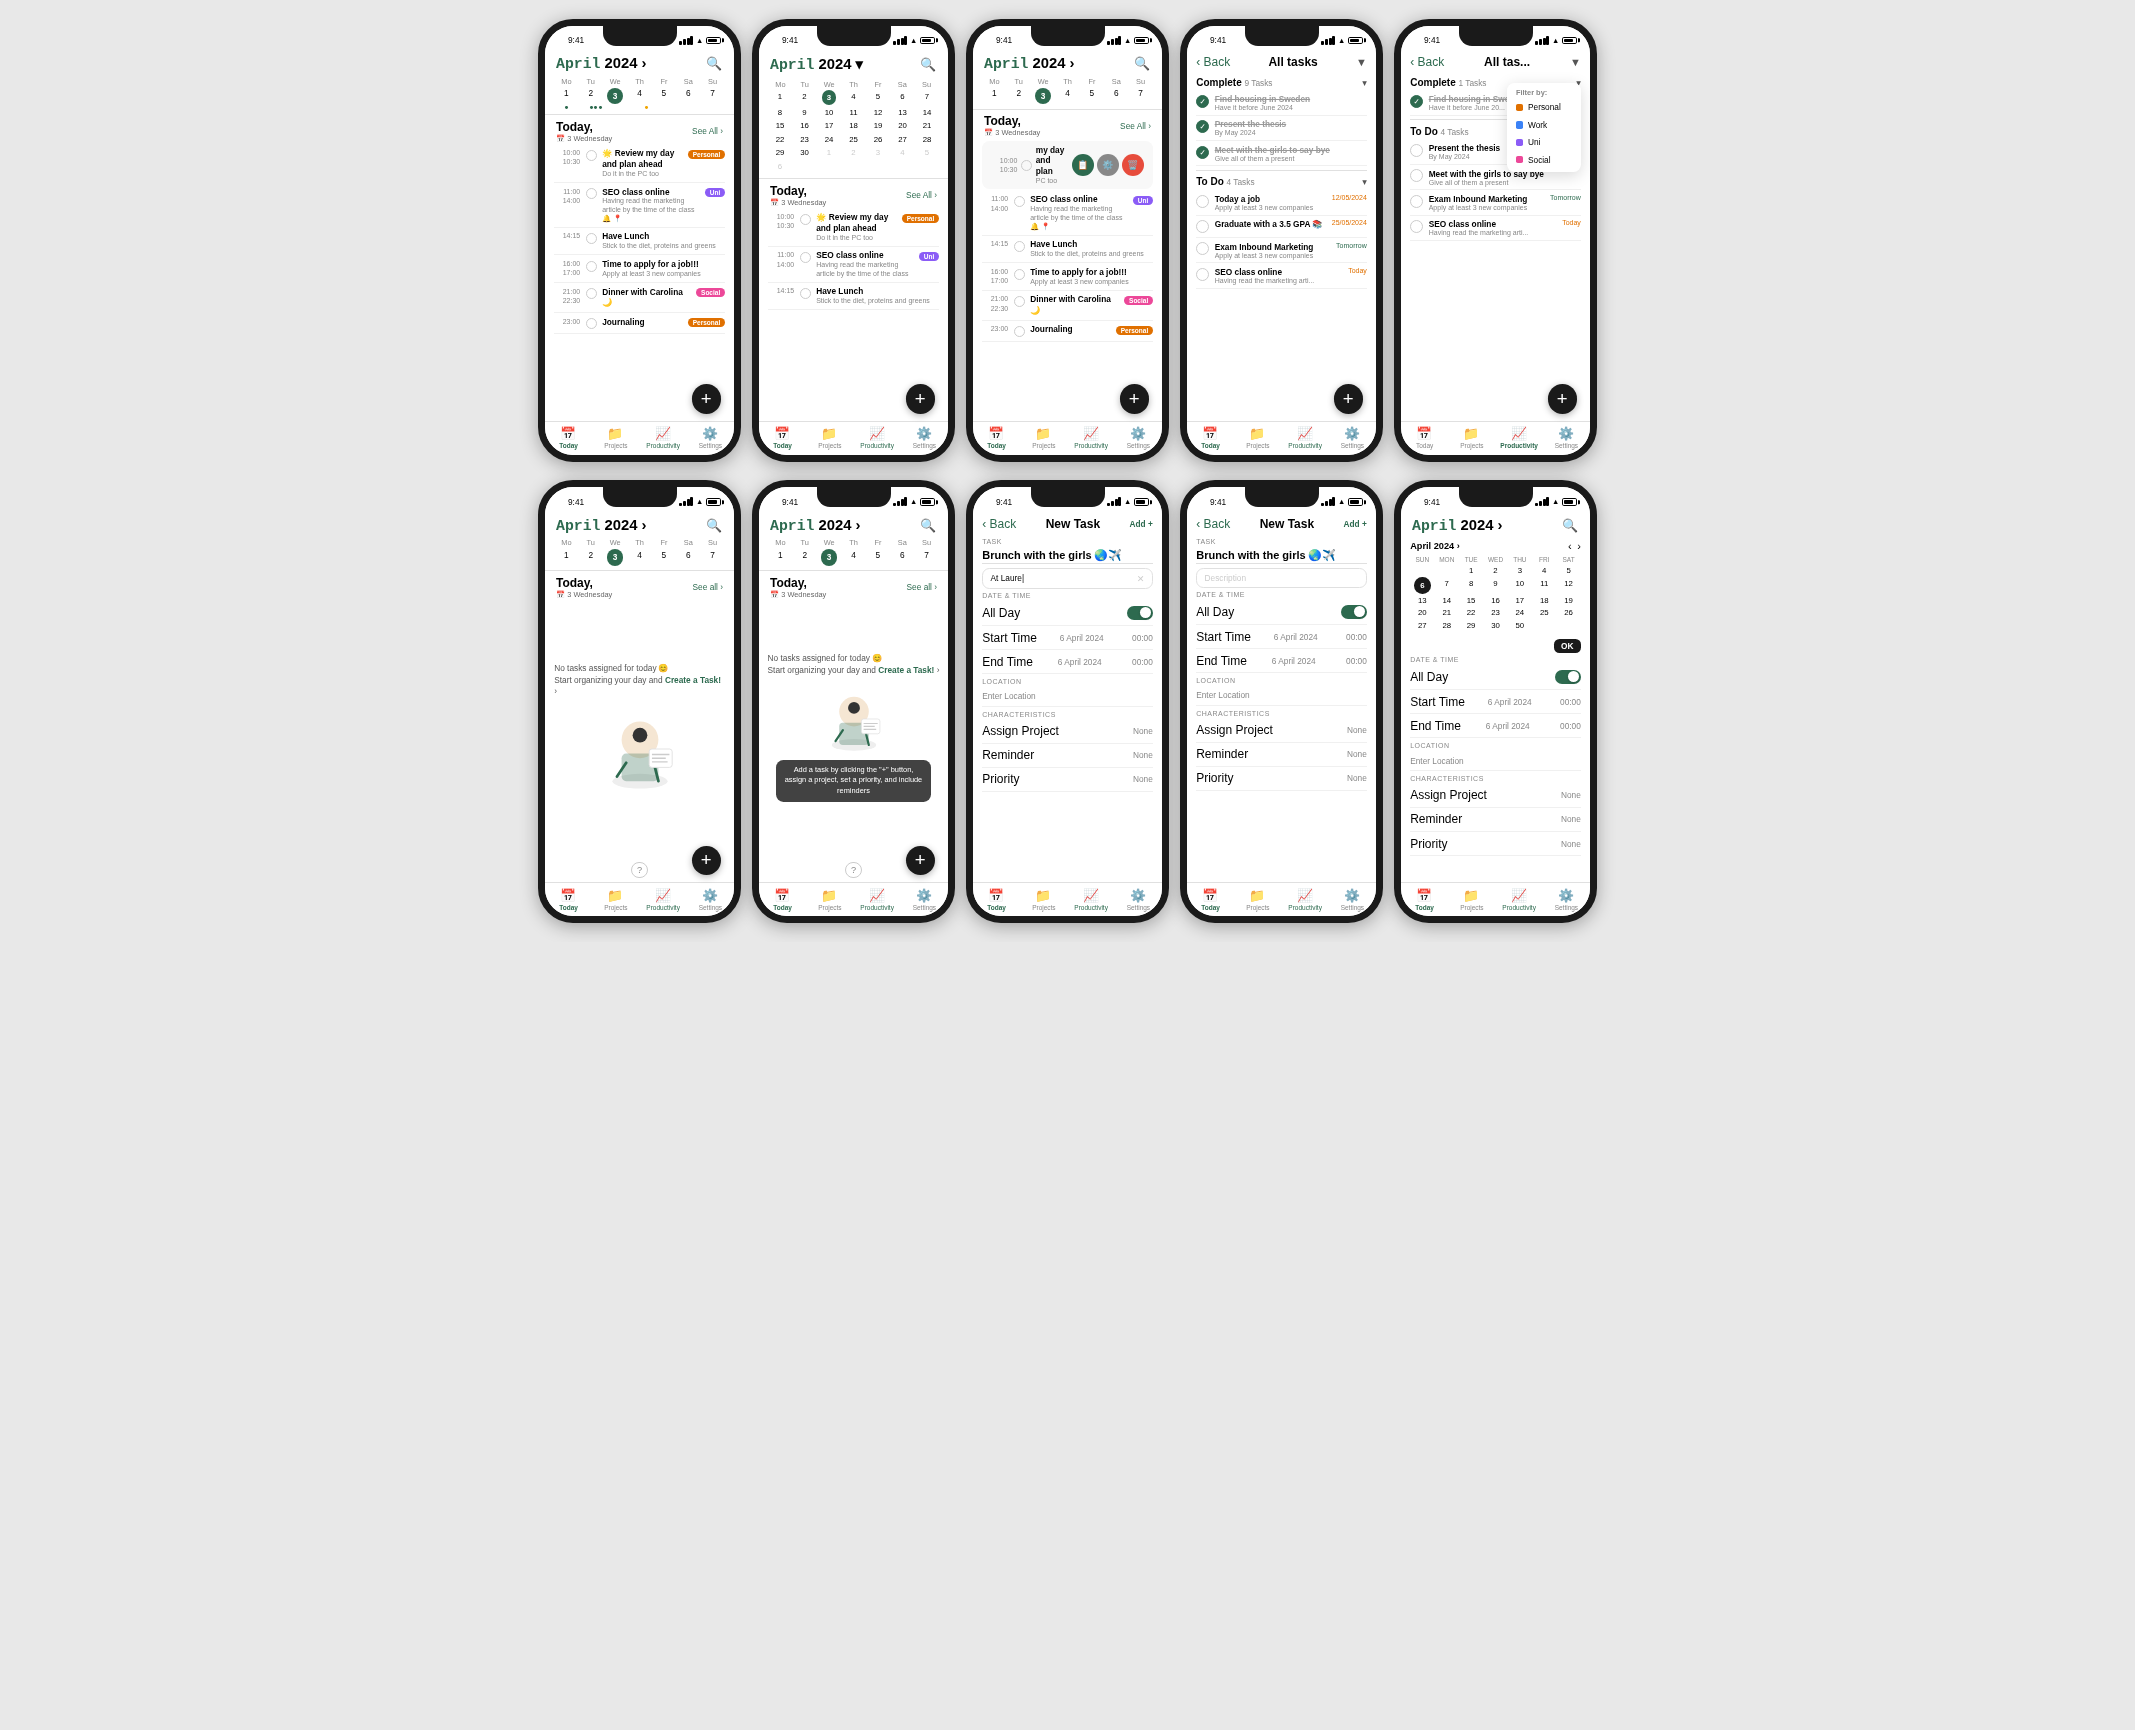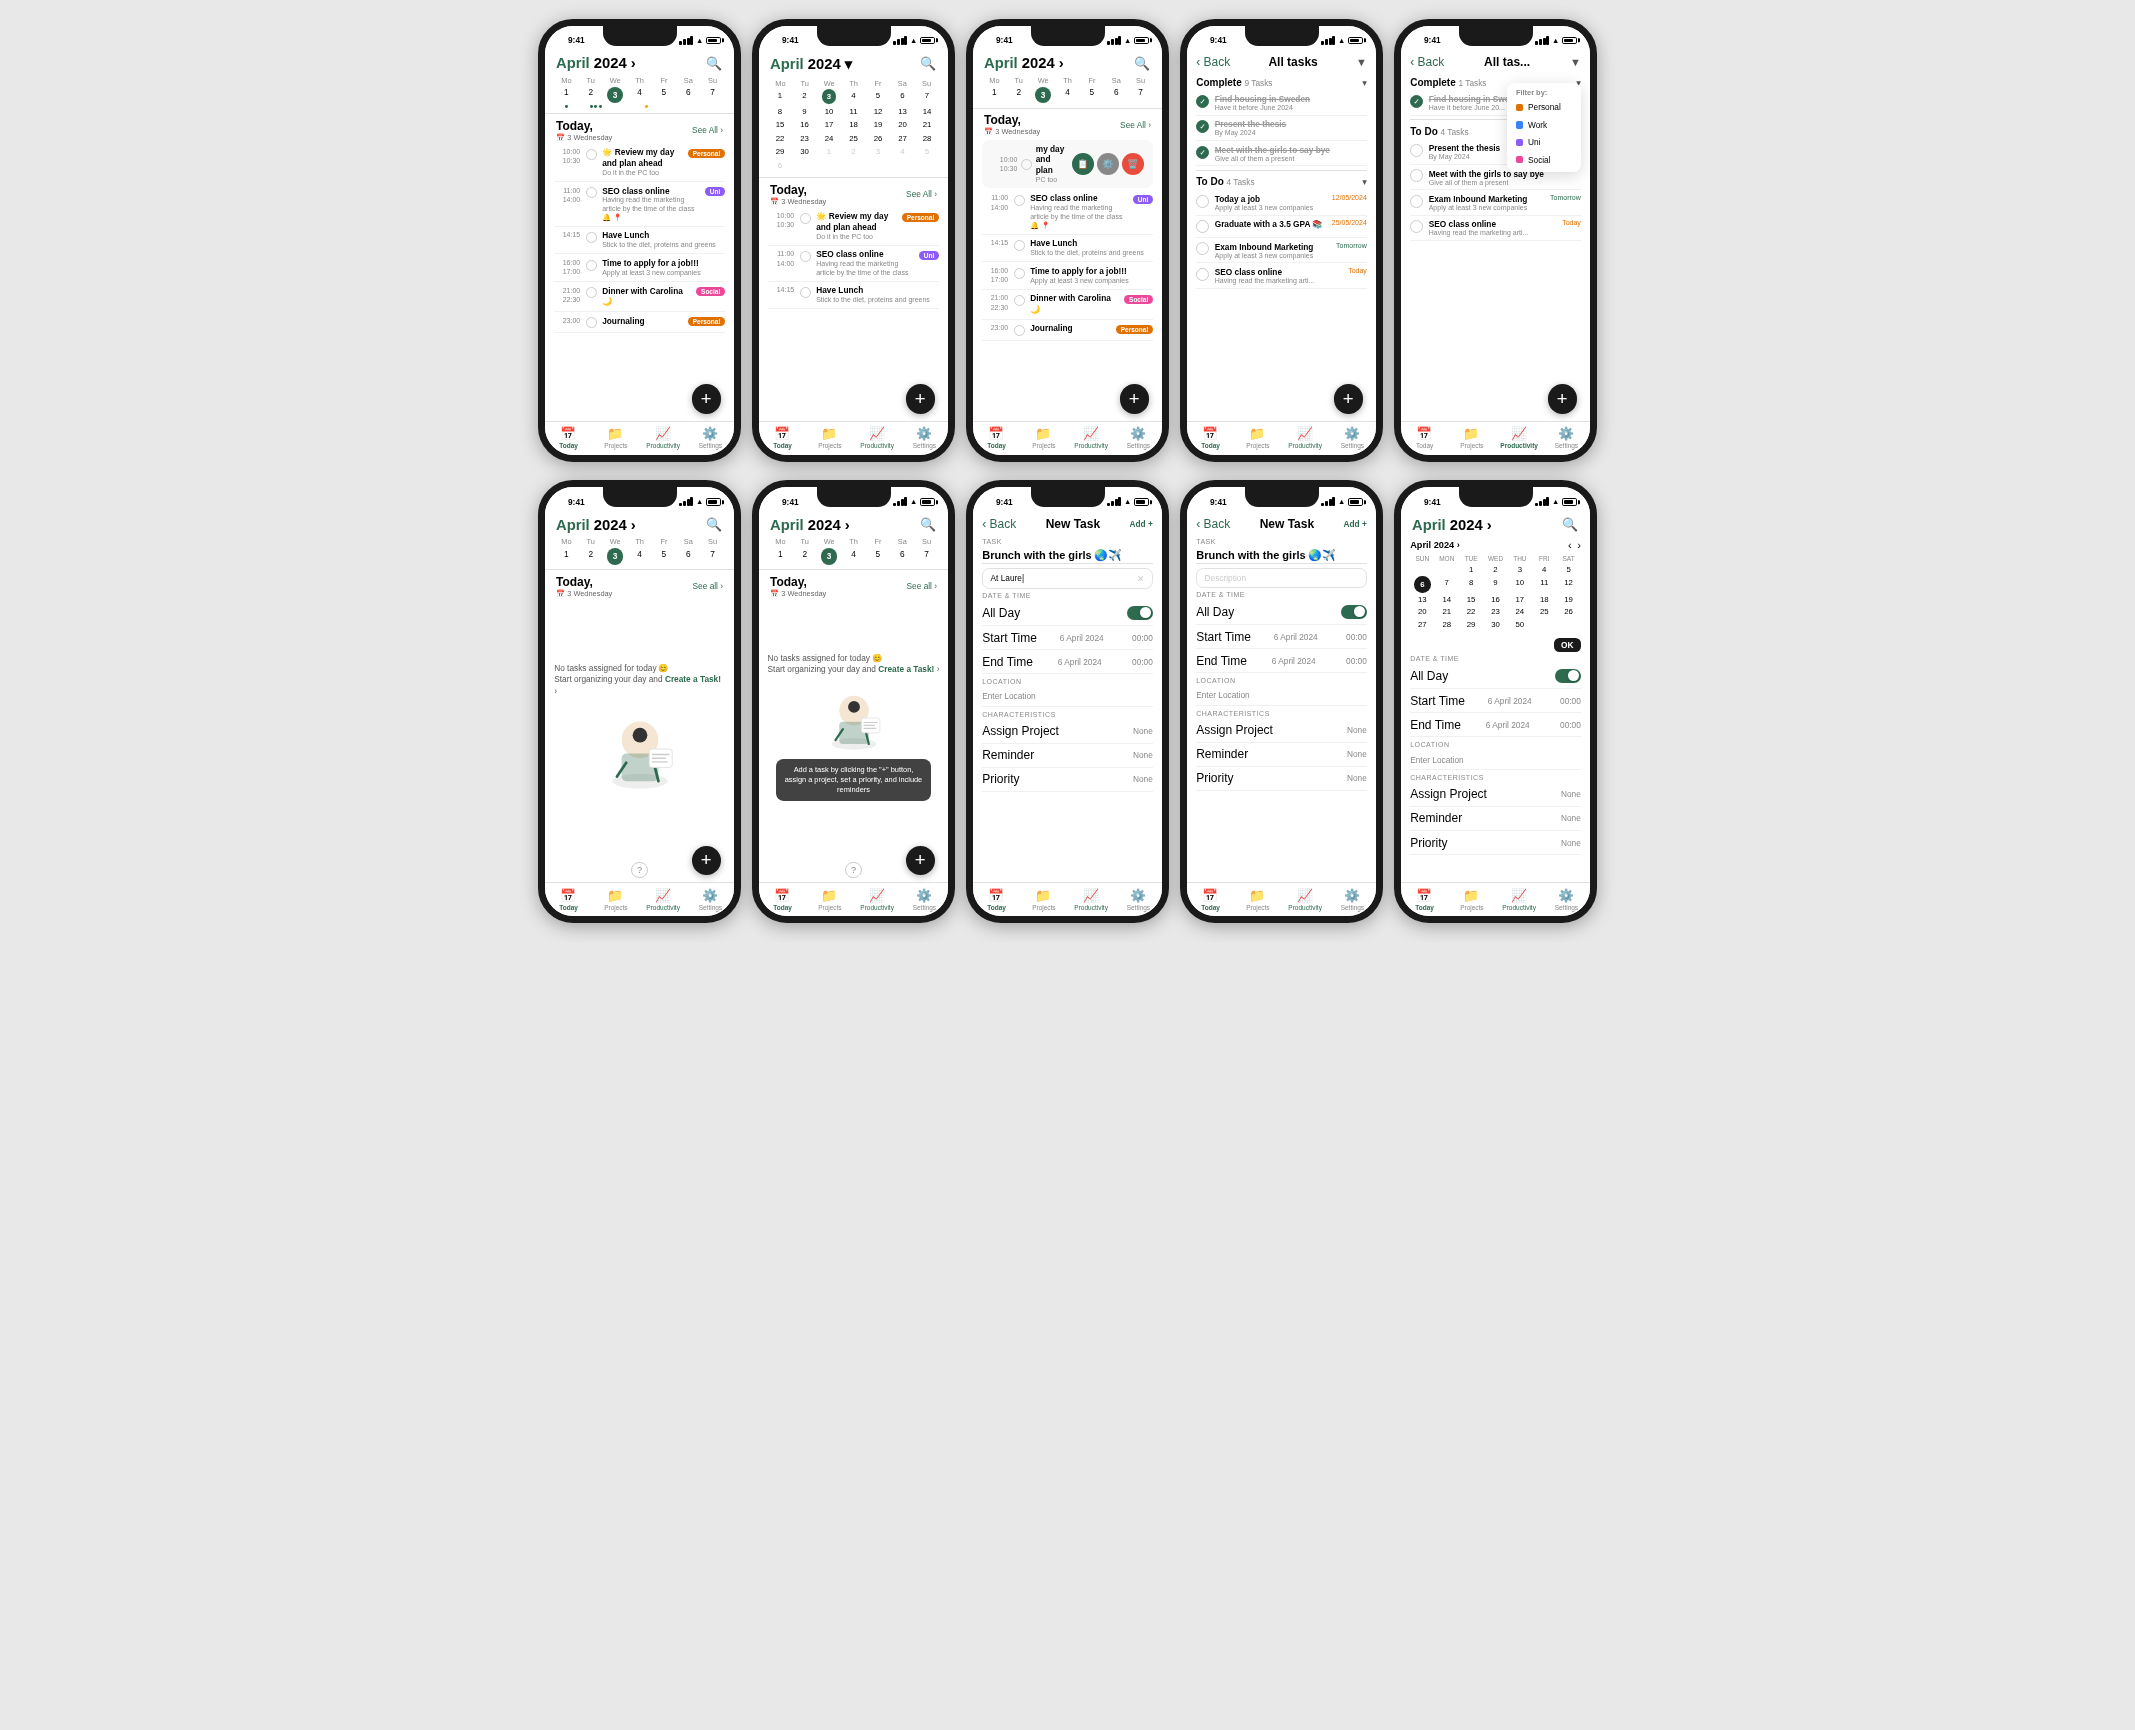--- a/index.html
+++ b/index.html
@@ -52,7 +52,7 @@
       position: relative;
       z-index: 5;
     }
-    .status-left { font-size: 8.3px; font-weight: 700; padding-left: 10px; }
+    .status-left { font-size: 8.3px; font-weight: 400; padding-left: 10px; }
     .status-right { display: flex; gap: 2.8px; align-items: center; font-size: 6.5px; }
     .signal-bars { display: flex; gap: 0.9px; align-items: flex-end; }
     .bar { width: 2.8px; background: #000; border-radius: 0.9px; }

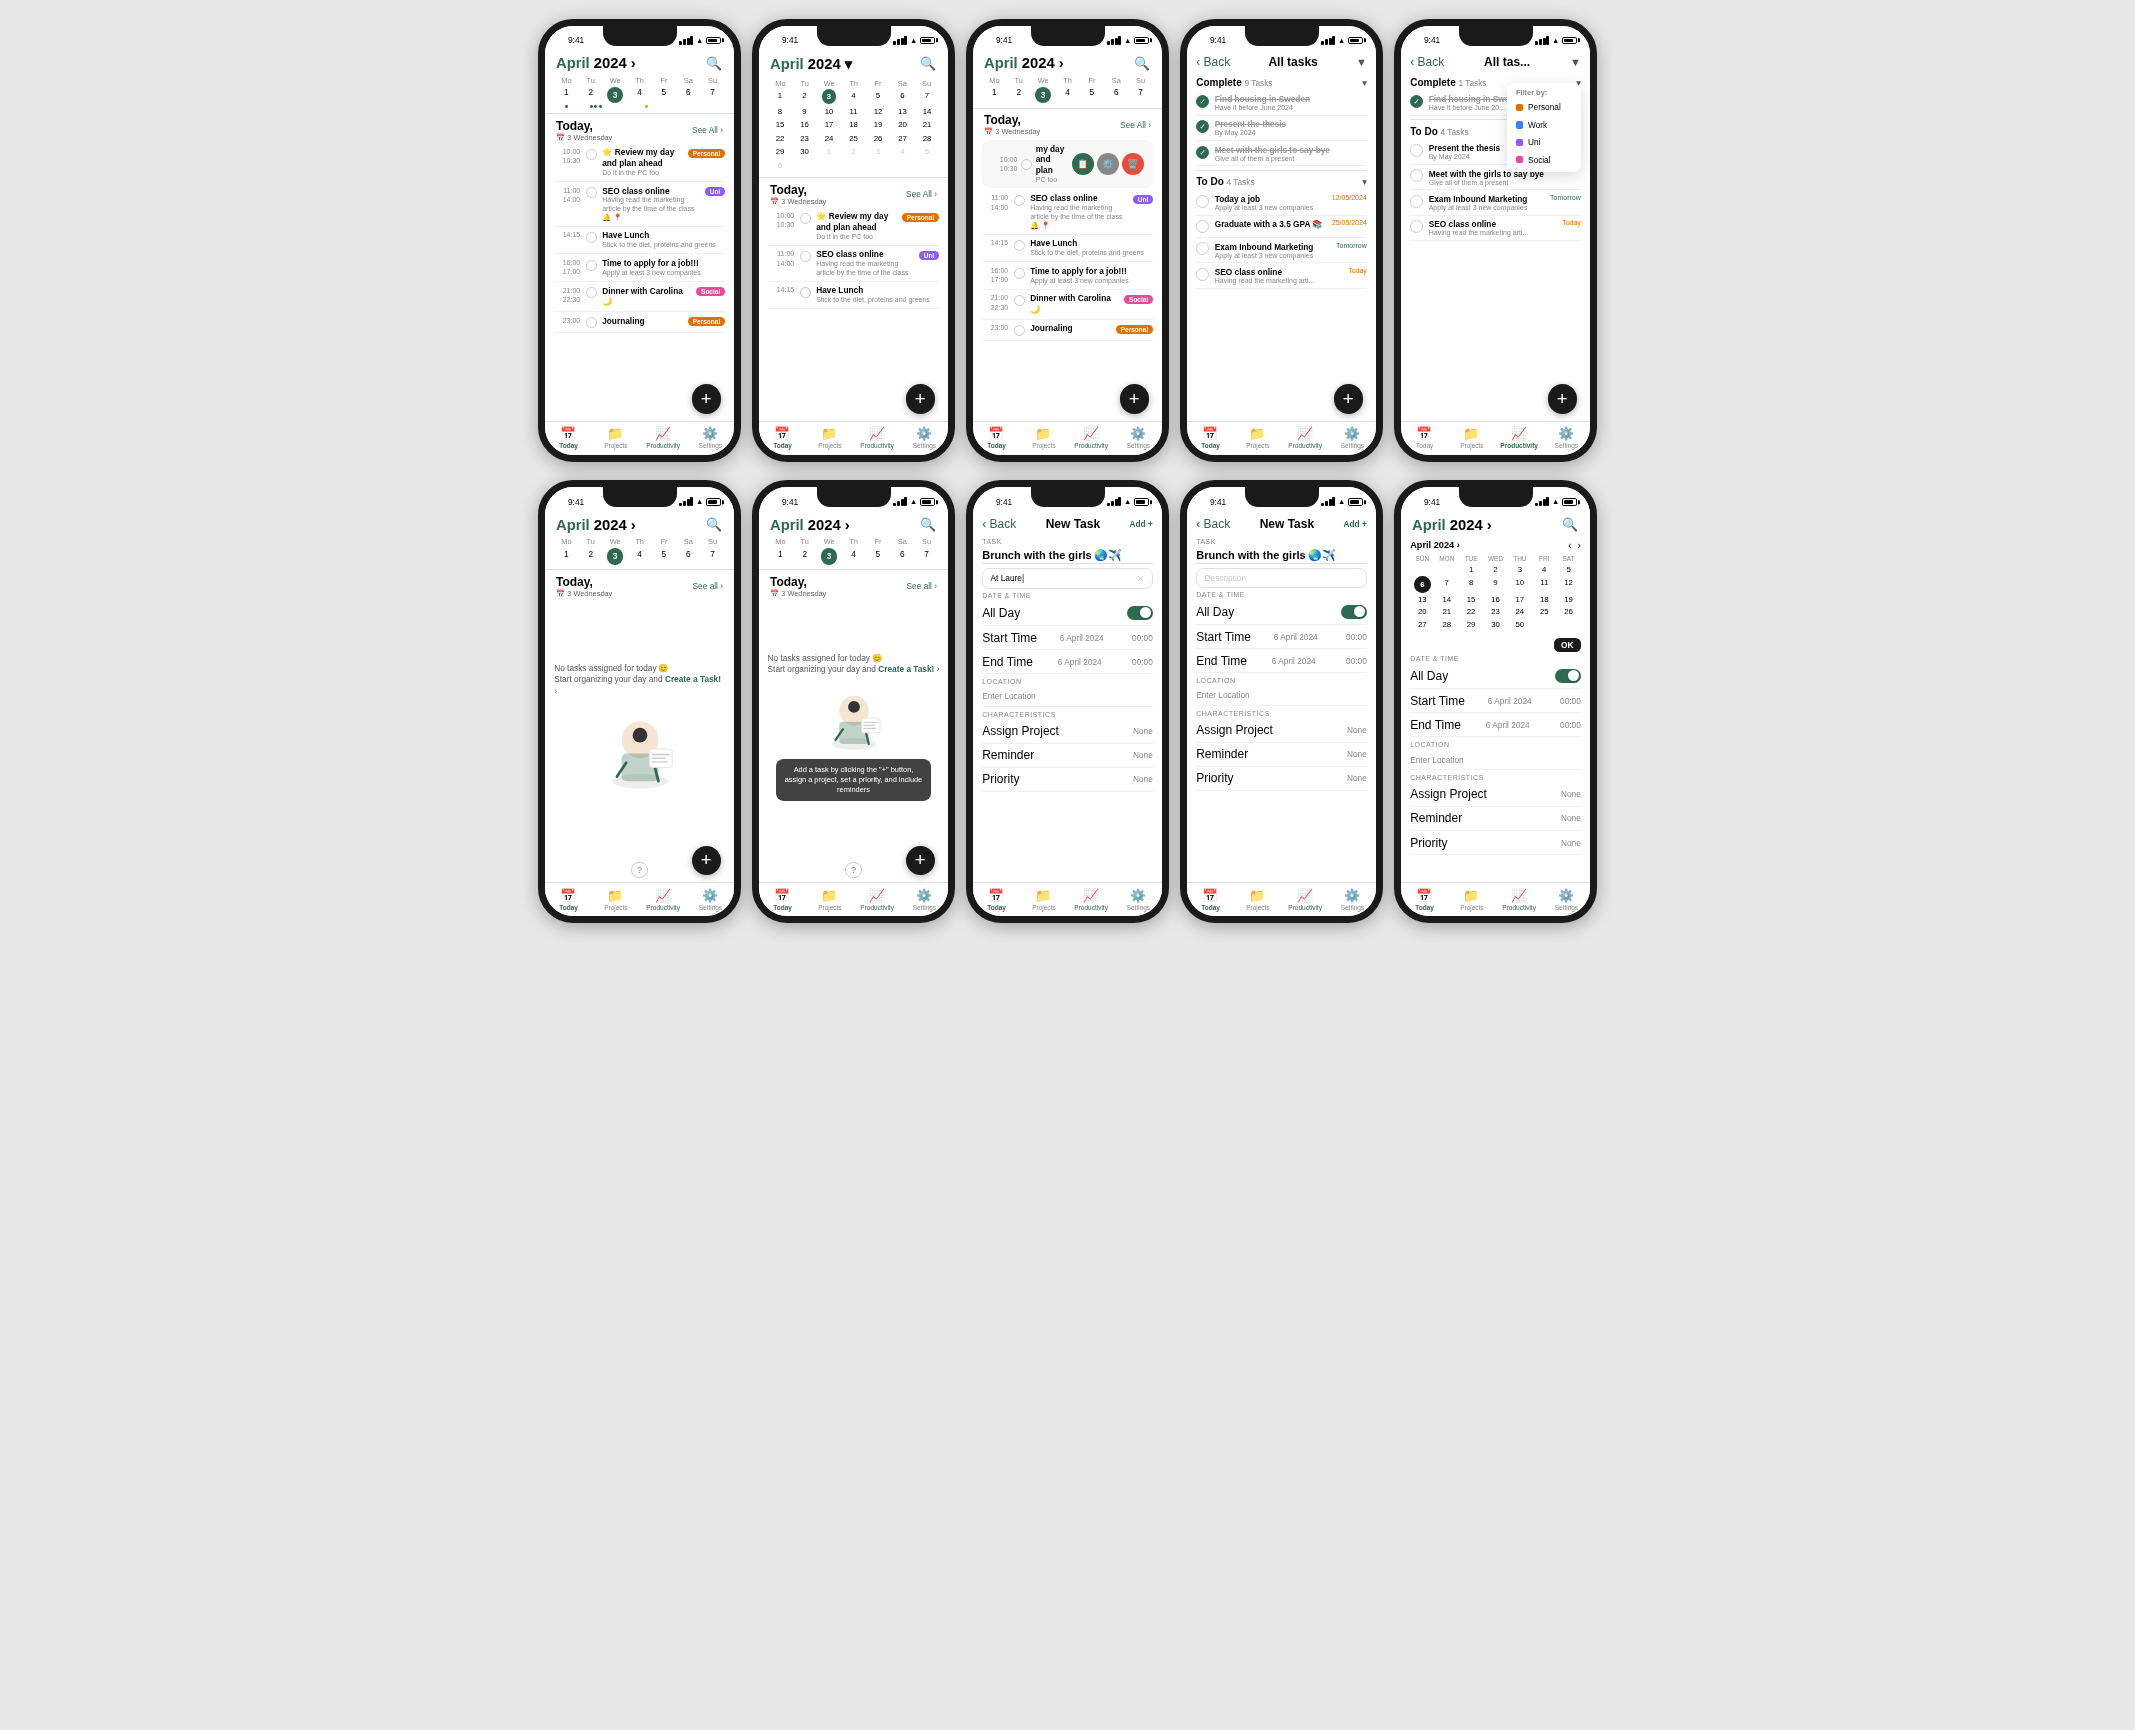--- a/index.html
+++ b/index.html
@@ -83,7 +83,7 @@
       background: #fff;
     }
     .month-title { font-size: 14.8px; font-weight: 700; }
-    .month-title span { color: #2d6a4f; }
+    .month-title span { color: #2d6a4f; font-family: Liberation Mono, monospace; }
     .header-icons { display: flex; gap: 7.4px; align-items: center; }
     .header-icon { font-size: 13px; color: #555; cursor: pointer; }
 

